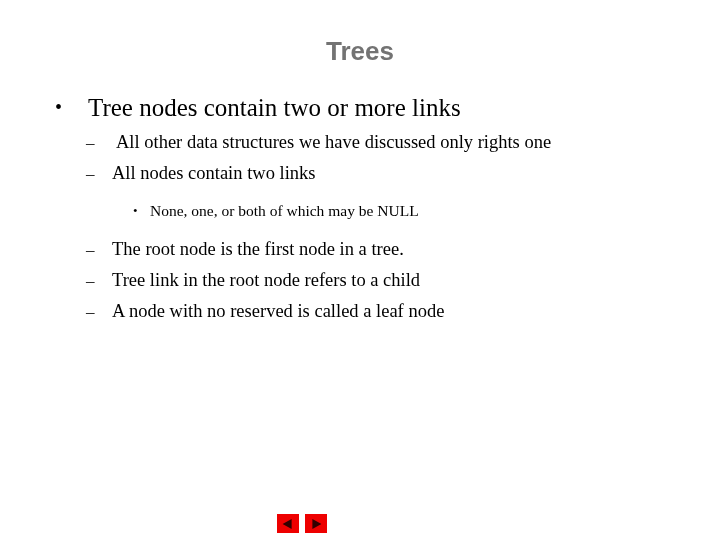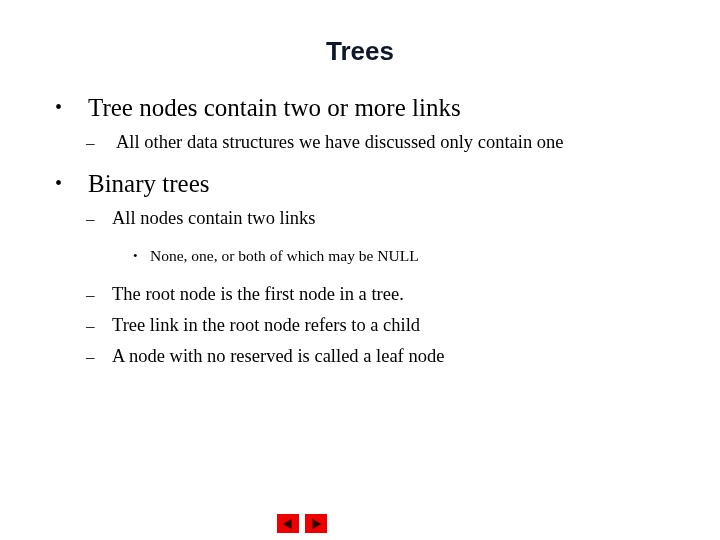--- a/index.html
+++ b/index.html
@@ -30,7 +30,7 @@
     font-size: 26px;
     line-height: 30px;
     letter-spacing: 0px;
-    color: #0f172a;
+    color: #737373;
   }
 
   

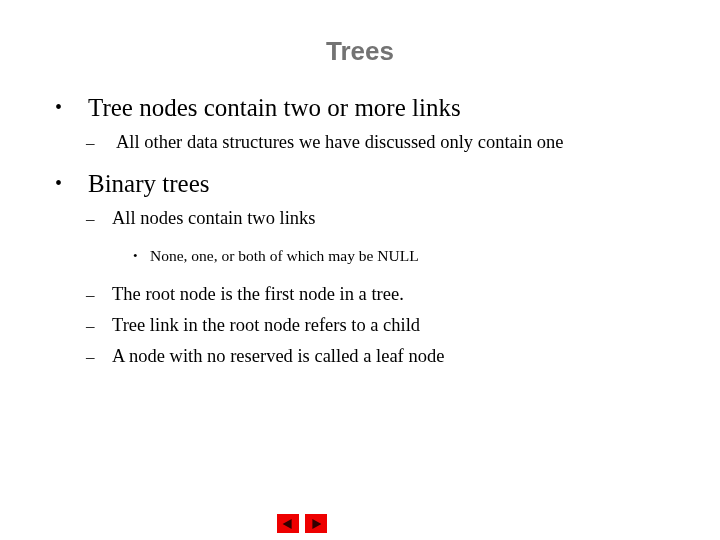--- a/index.html
+++ b/index.html
@@ -166,7 +166,7 @@
     </div>
 
     <div class="line lvl2 wide">
-      <span class="bullet">–</span><span class="txt">All other data structures we have discussed only contain one</span>
+      <span class="bullet">–</span><span class="txt">All other data structures we have discussed only rights one</span>
     </div>
 
     <div class="line lvl1 gap-before-b2">

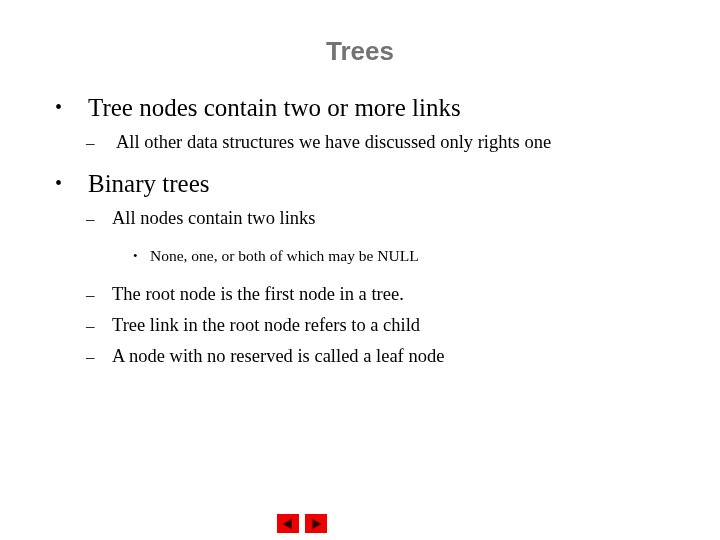--- a/index.html
+++ b/index.html
@@ -169,9 +169,6 @@
       <span class="bullet">–</span><span class="txt">All other data structures we have discussed only rights one</span>
     </div>
 
-    <div class="line lvl1 gap-before-b2">
-      <span class="bullet">•</span><span class="txt">Binary trees</span>
-    </div>
 
     <div class="line lvl2">
       <span class="bullet">–</span><span class="txt">All nodes contain two links</span>

